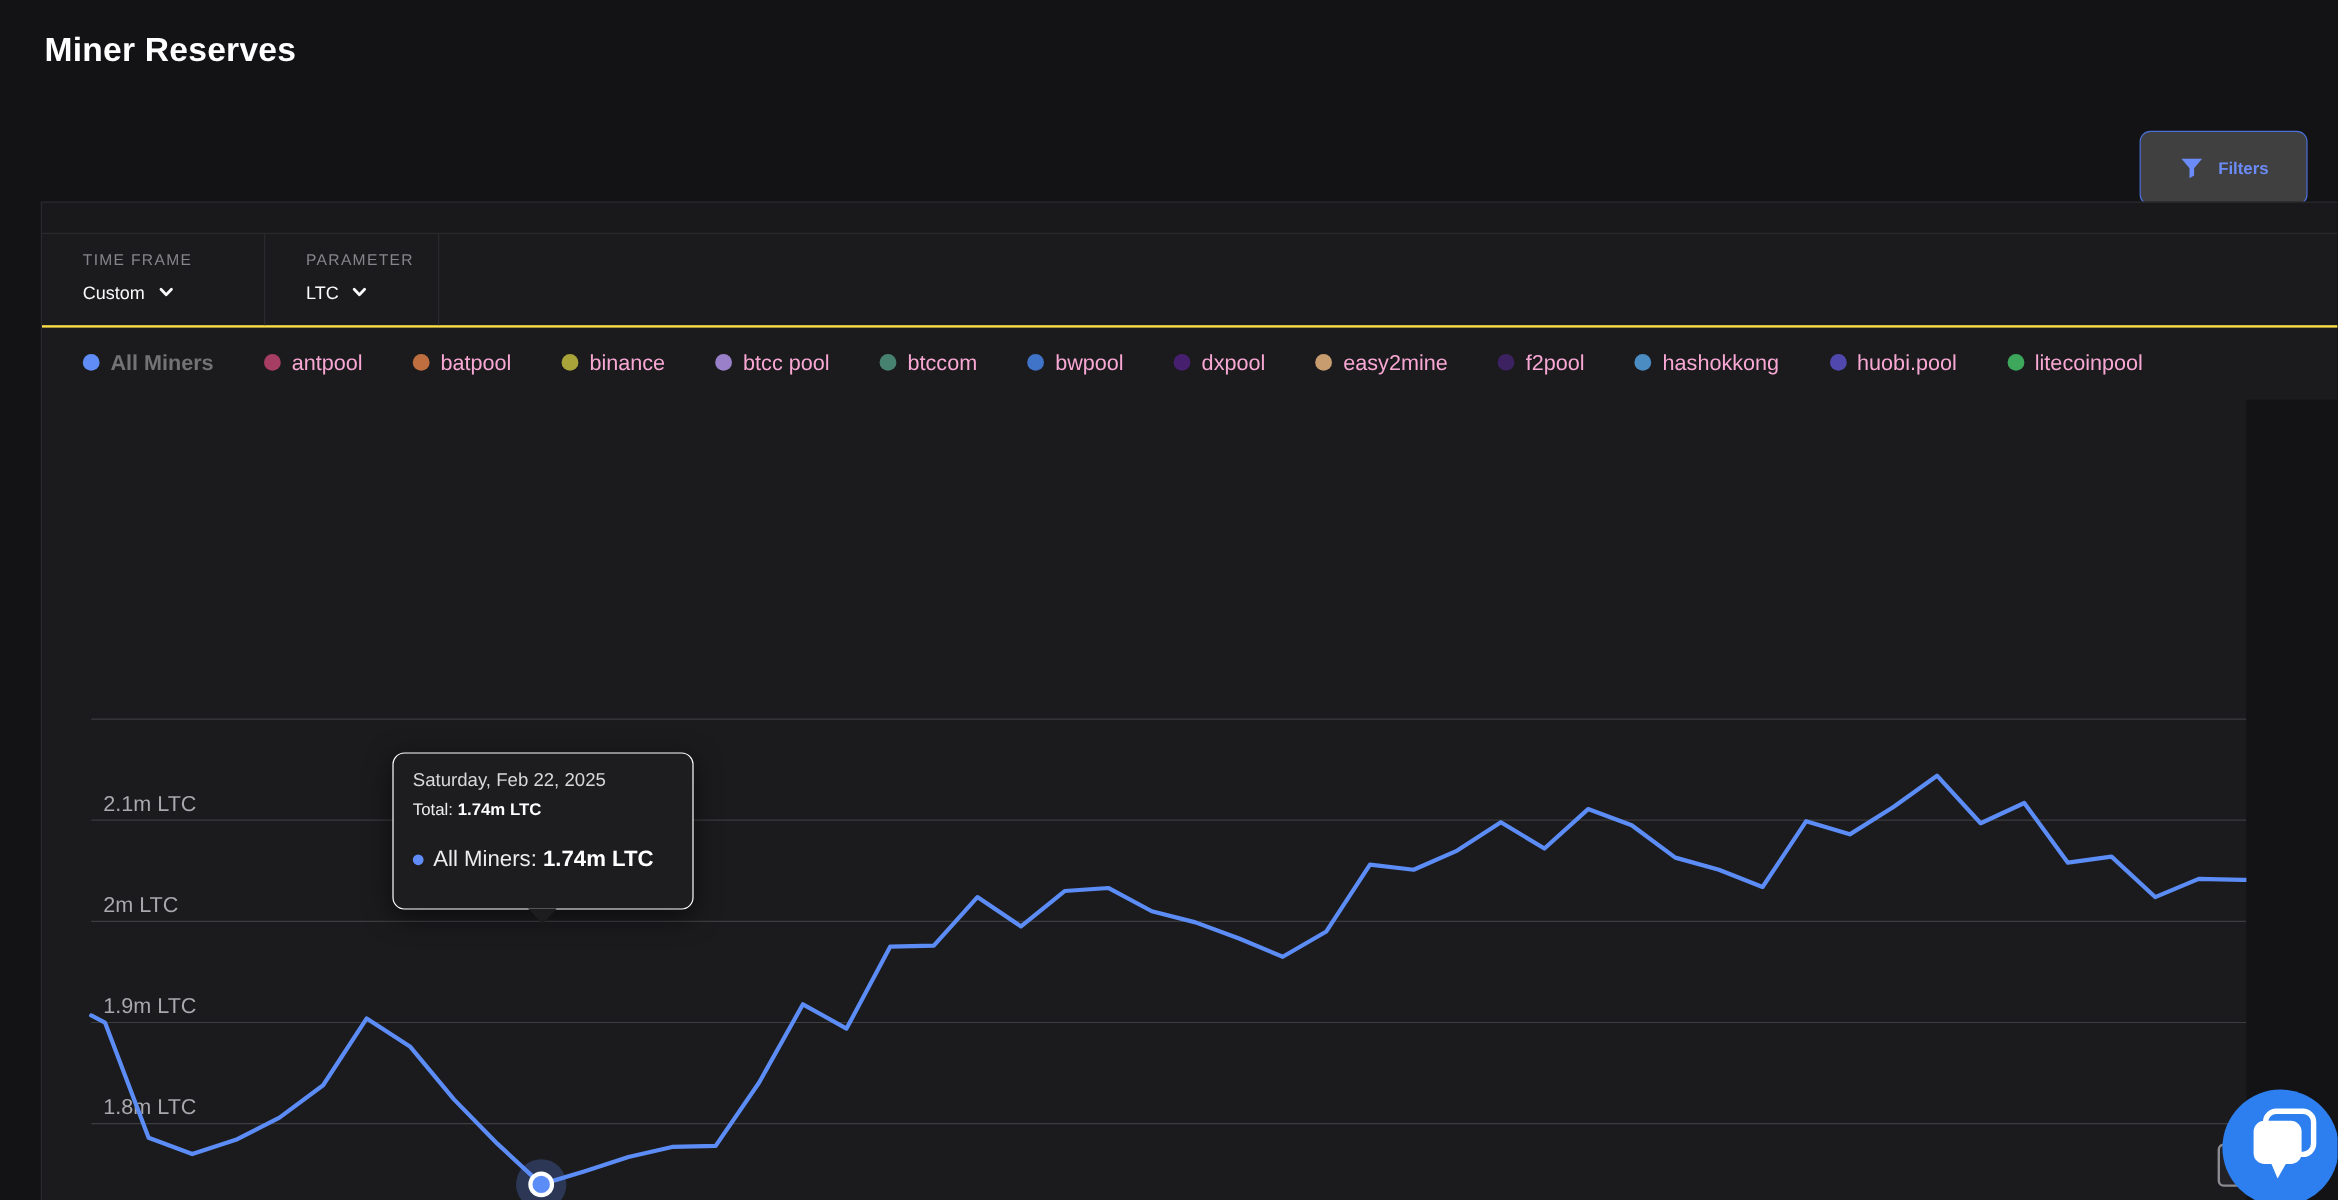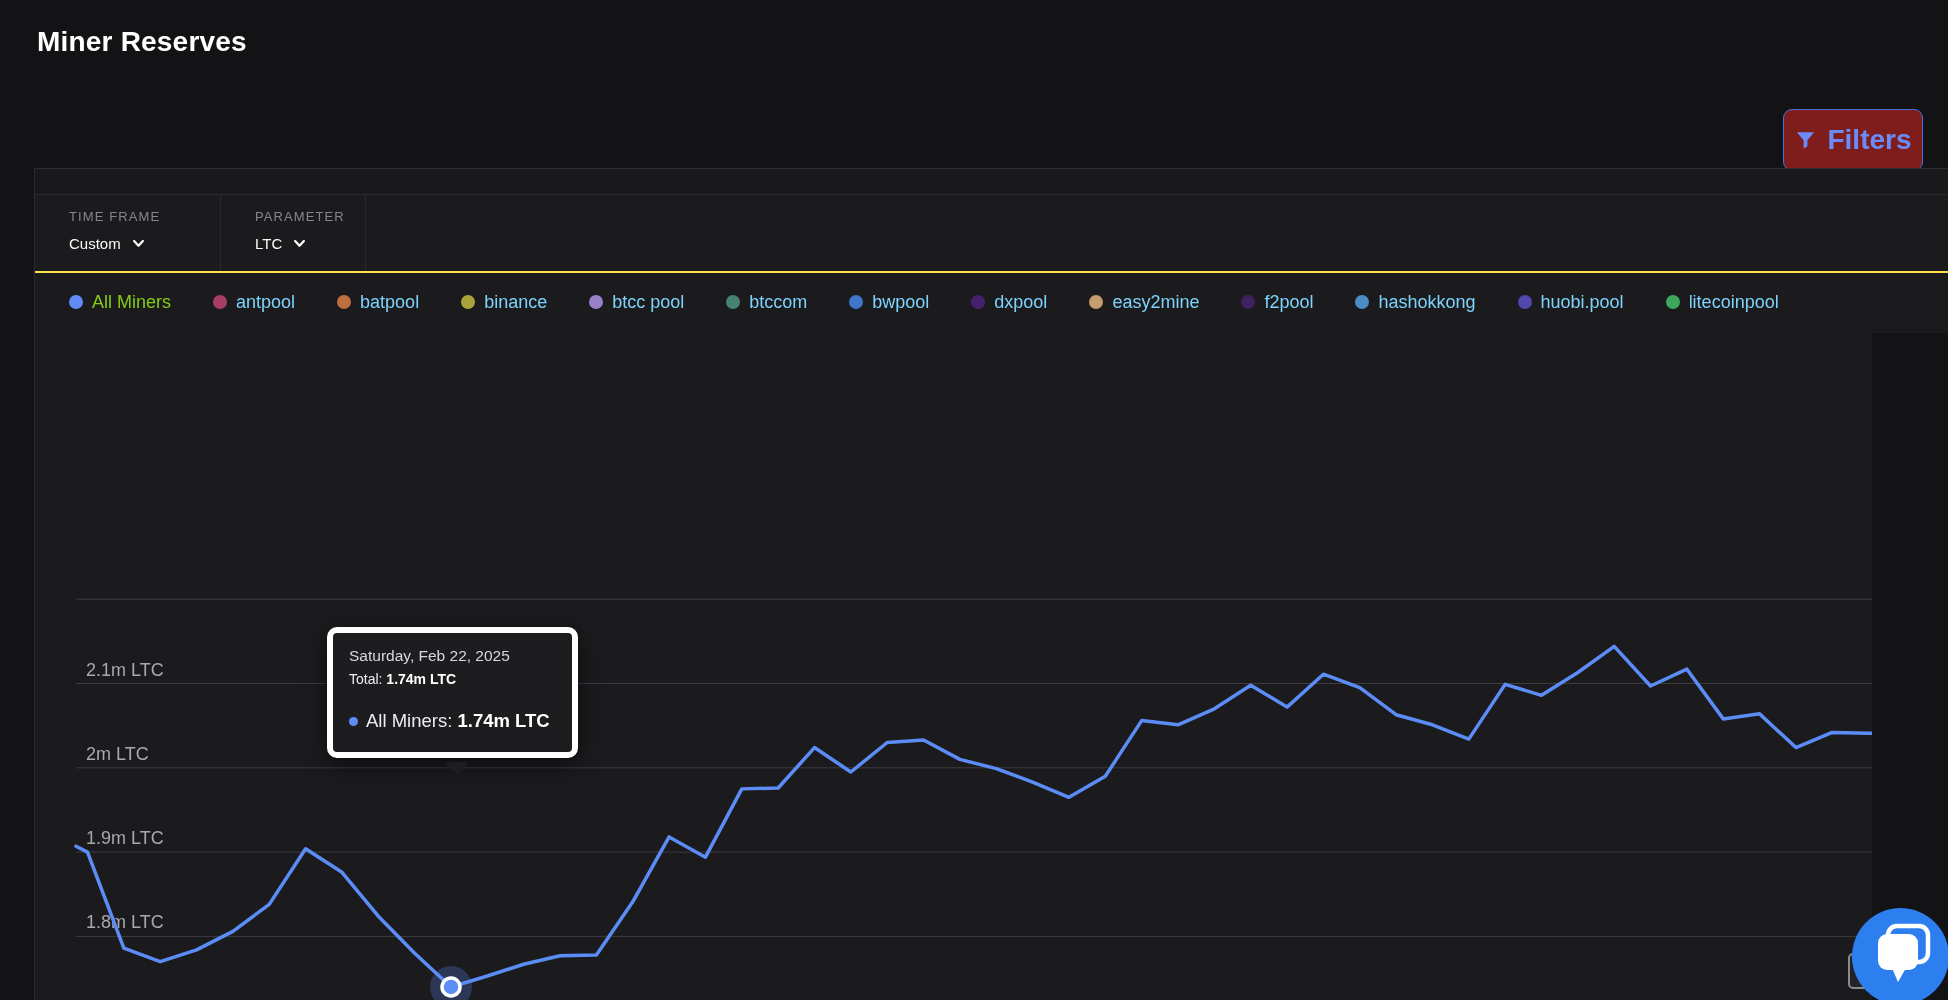--- a/index.html
+++ b/index.html
@@ -11,9 +11,9 @@
     font-size:28px; font-weight:700; letter-spacing:.2px; }
 
   .filters-btn { position:absolute; left:1783px; top:109px; width:140px; height:62px;
-    background:#7f1d1d; border:1.5px solid #4a6fd8; border-radius:9px;
+    background:#404040; border:1.5px solid #4a6fd8; border-radius:9px;
     display:flex; align-items:center; justify-content:center; gap:10px;
-    color:#6霖b8cf8; color:#6b8cf8; font-size:28px; font-weight:600; cursor:pointer; }
+    color:#6霖b8cf8; color:#6b8cf8; font-size:14px; font-weight:600; cursor:pointer; }
   .filters-btn svg { display:block; }
 
   .panel { position:absolute; left:34px; top:168px; right:0; bottom:-40px;

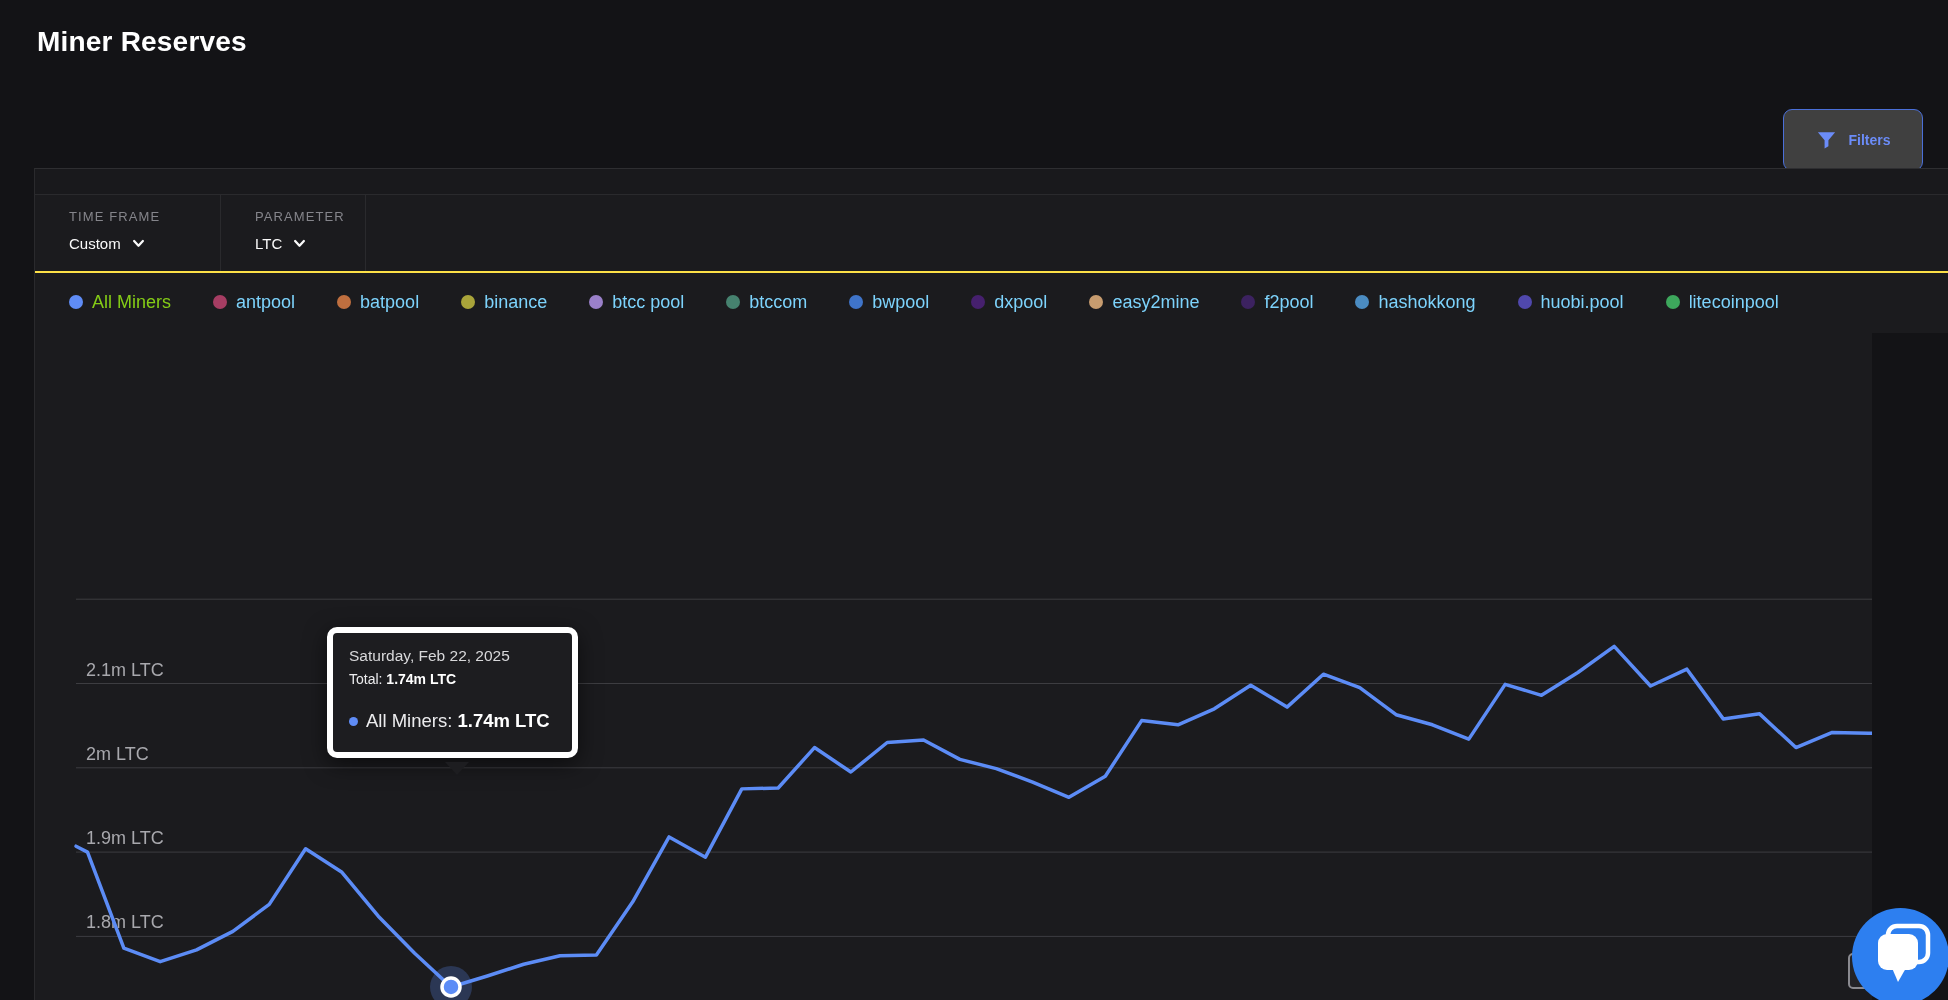--- a/index.html
+++ b/index.html
@@ -33,7 +33,7 @@
     gap:42px; white-space:nowrap; overflow:hidden; }
   .legend-item { display:flex; align-items:center; gap:9px; font-size:18px;
     color:#7dd3fc; cursor:pointer; flex:0 0 auto; }
-  .legend-item.active { color:#84cc16; font-weight:400; }
+  .legend-item.active { color:#737373; font-weight:700; }
   .legend-dot { width:14px; height:14px; border-radius:50%; flex:0 0 auto; }
 
   .chart-svg { position:absolute; left:-34px; top:164px; }

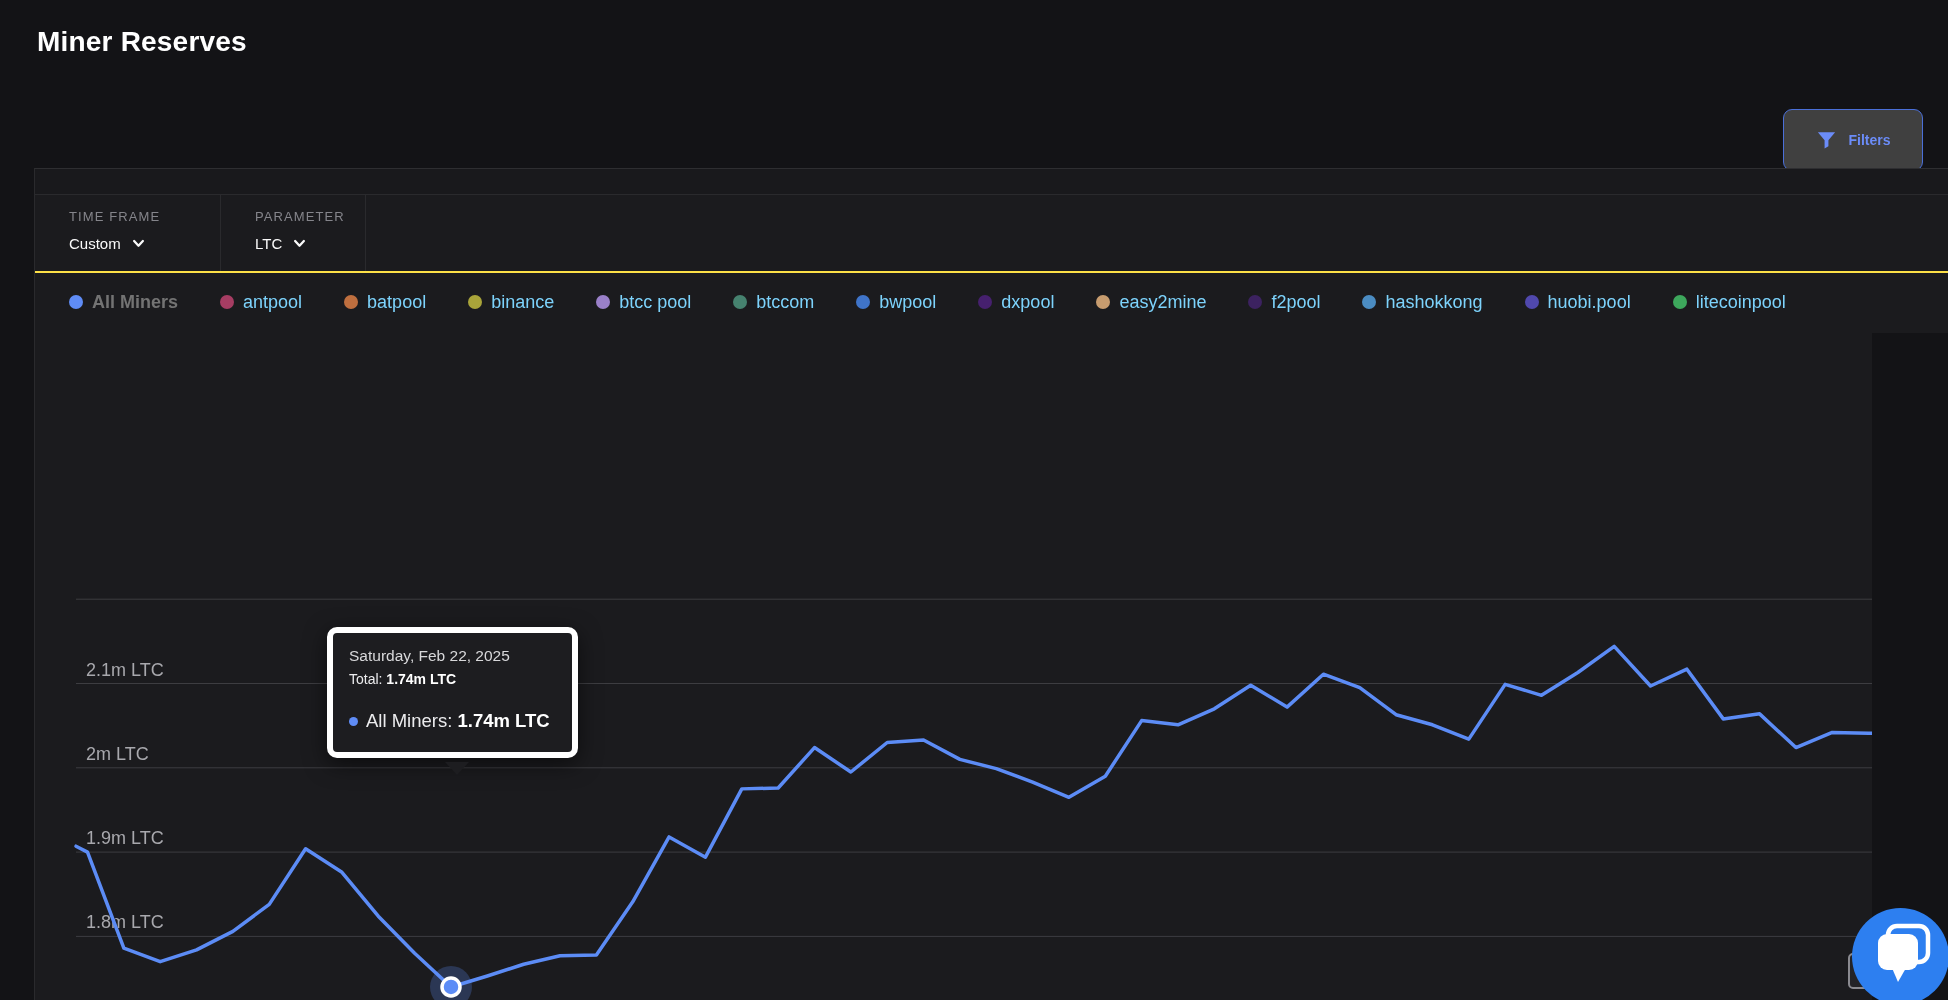--- a/index.html
+++ b/index.html
@@ -32,7 +32,7 @@
   .legend-row { display:flex; align-items:center; height:58px; padding-left:34px;
     gap:42px; white-space:nowrap; overflow:hidden; }
   .legend-item { display:flex; align-items:center; gap:9px; font-size:18px;
-    color:#7dd3fc; cursor:pointer; flex:0 0 auto; }
+    color:#f9a8d4; cursor:pointer; flex:0 0 auto; }
   .legend-item.active { color:#737373; font-weight:700; }
   .legend-dot { width:14px; height:14px; border-radius:50%; flex:0 0 auto; }
 

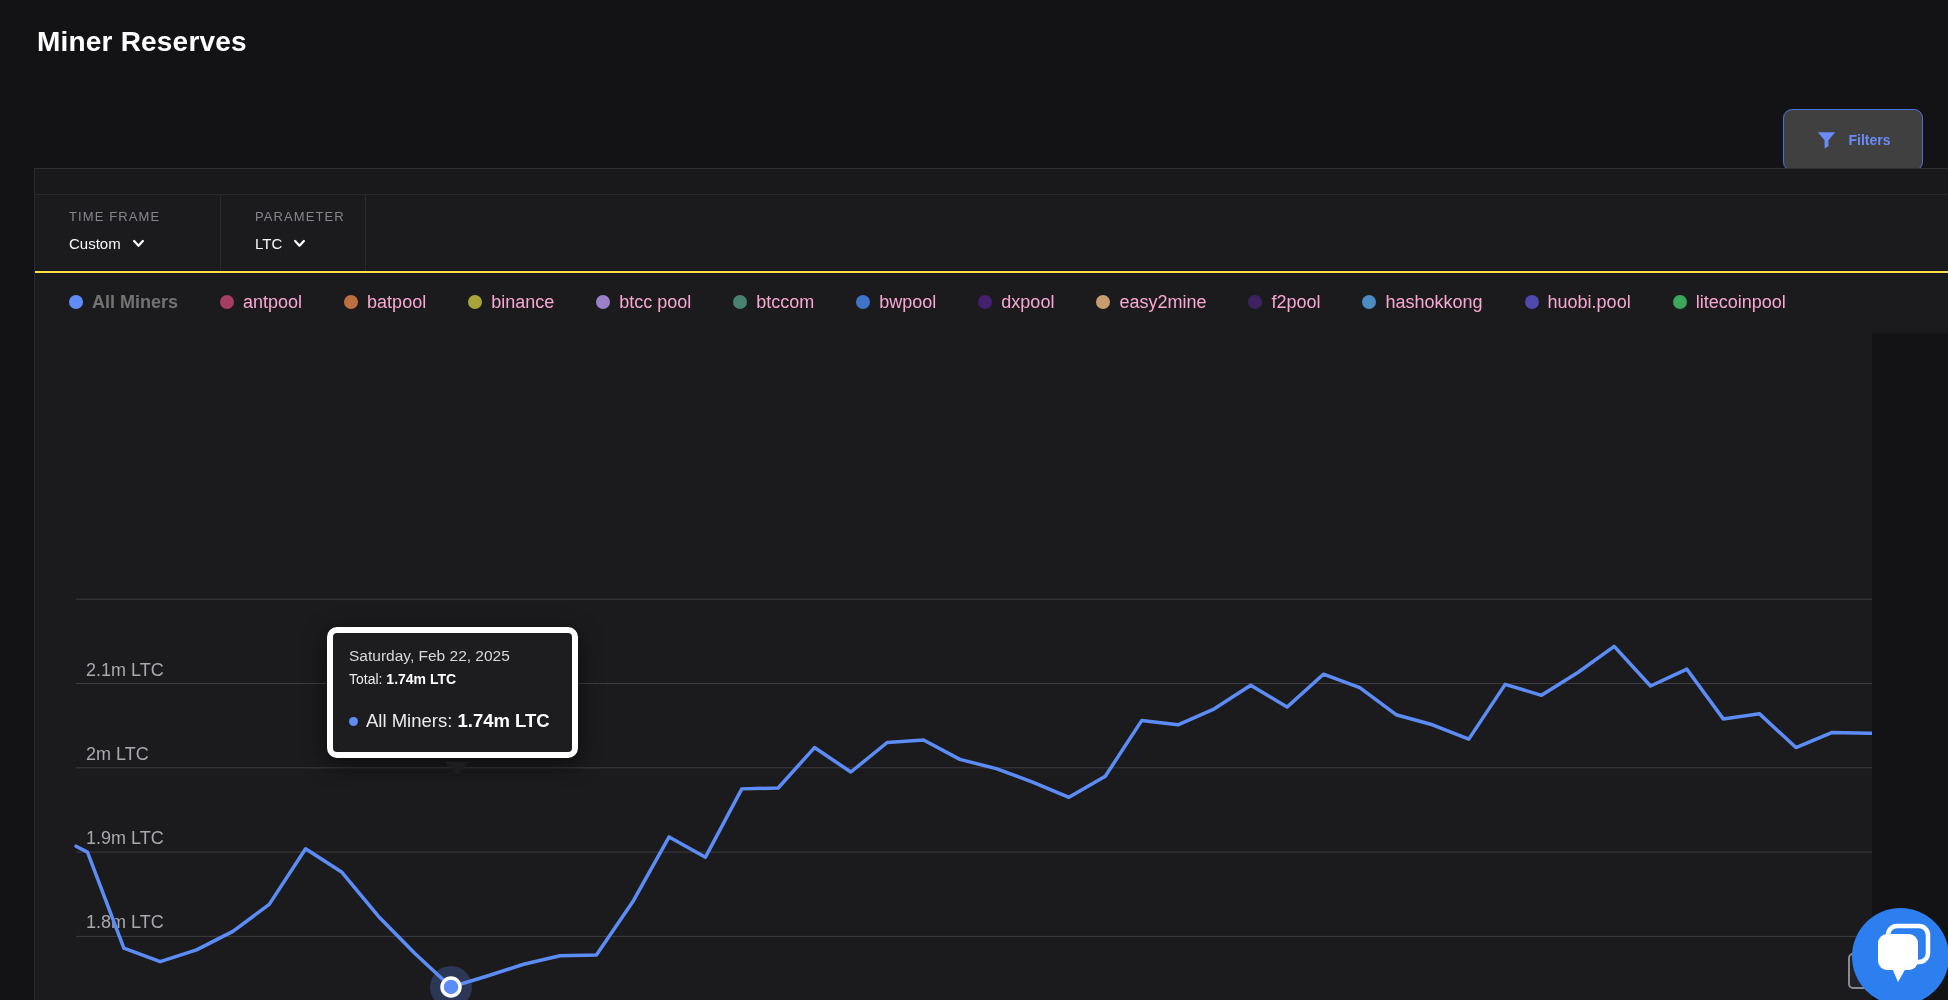--- a/index.html
+++ b/index.html
@@ -42,7 +42,7 @@
     background:#131316; }
 
   .tooltip { position:absolute; left:292px; top:458px; width:251px; height:131px;
-    background:#1d1d20; border:6px solid #ffffff; border-radius:10px;
+    background:#1d1d20; border:1px solid #ffffff; border-radius:10px;
     box-shadow:0 6px 22px rgba(0,0,0,.55); padding:14px 16px; z-index:5; }
   .tooltip-date { color:#d8d8da; font-size:15.5px; }
   .tooltip-total { margin-top:6px; color:#ececee; font-size:14px; }

